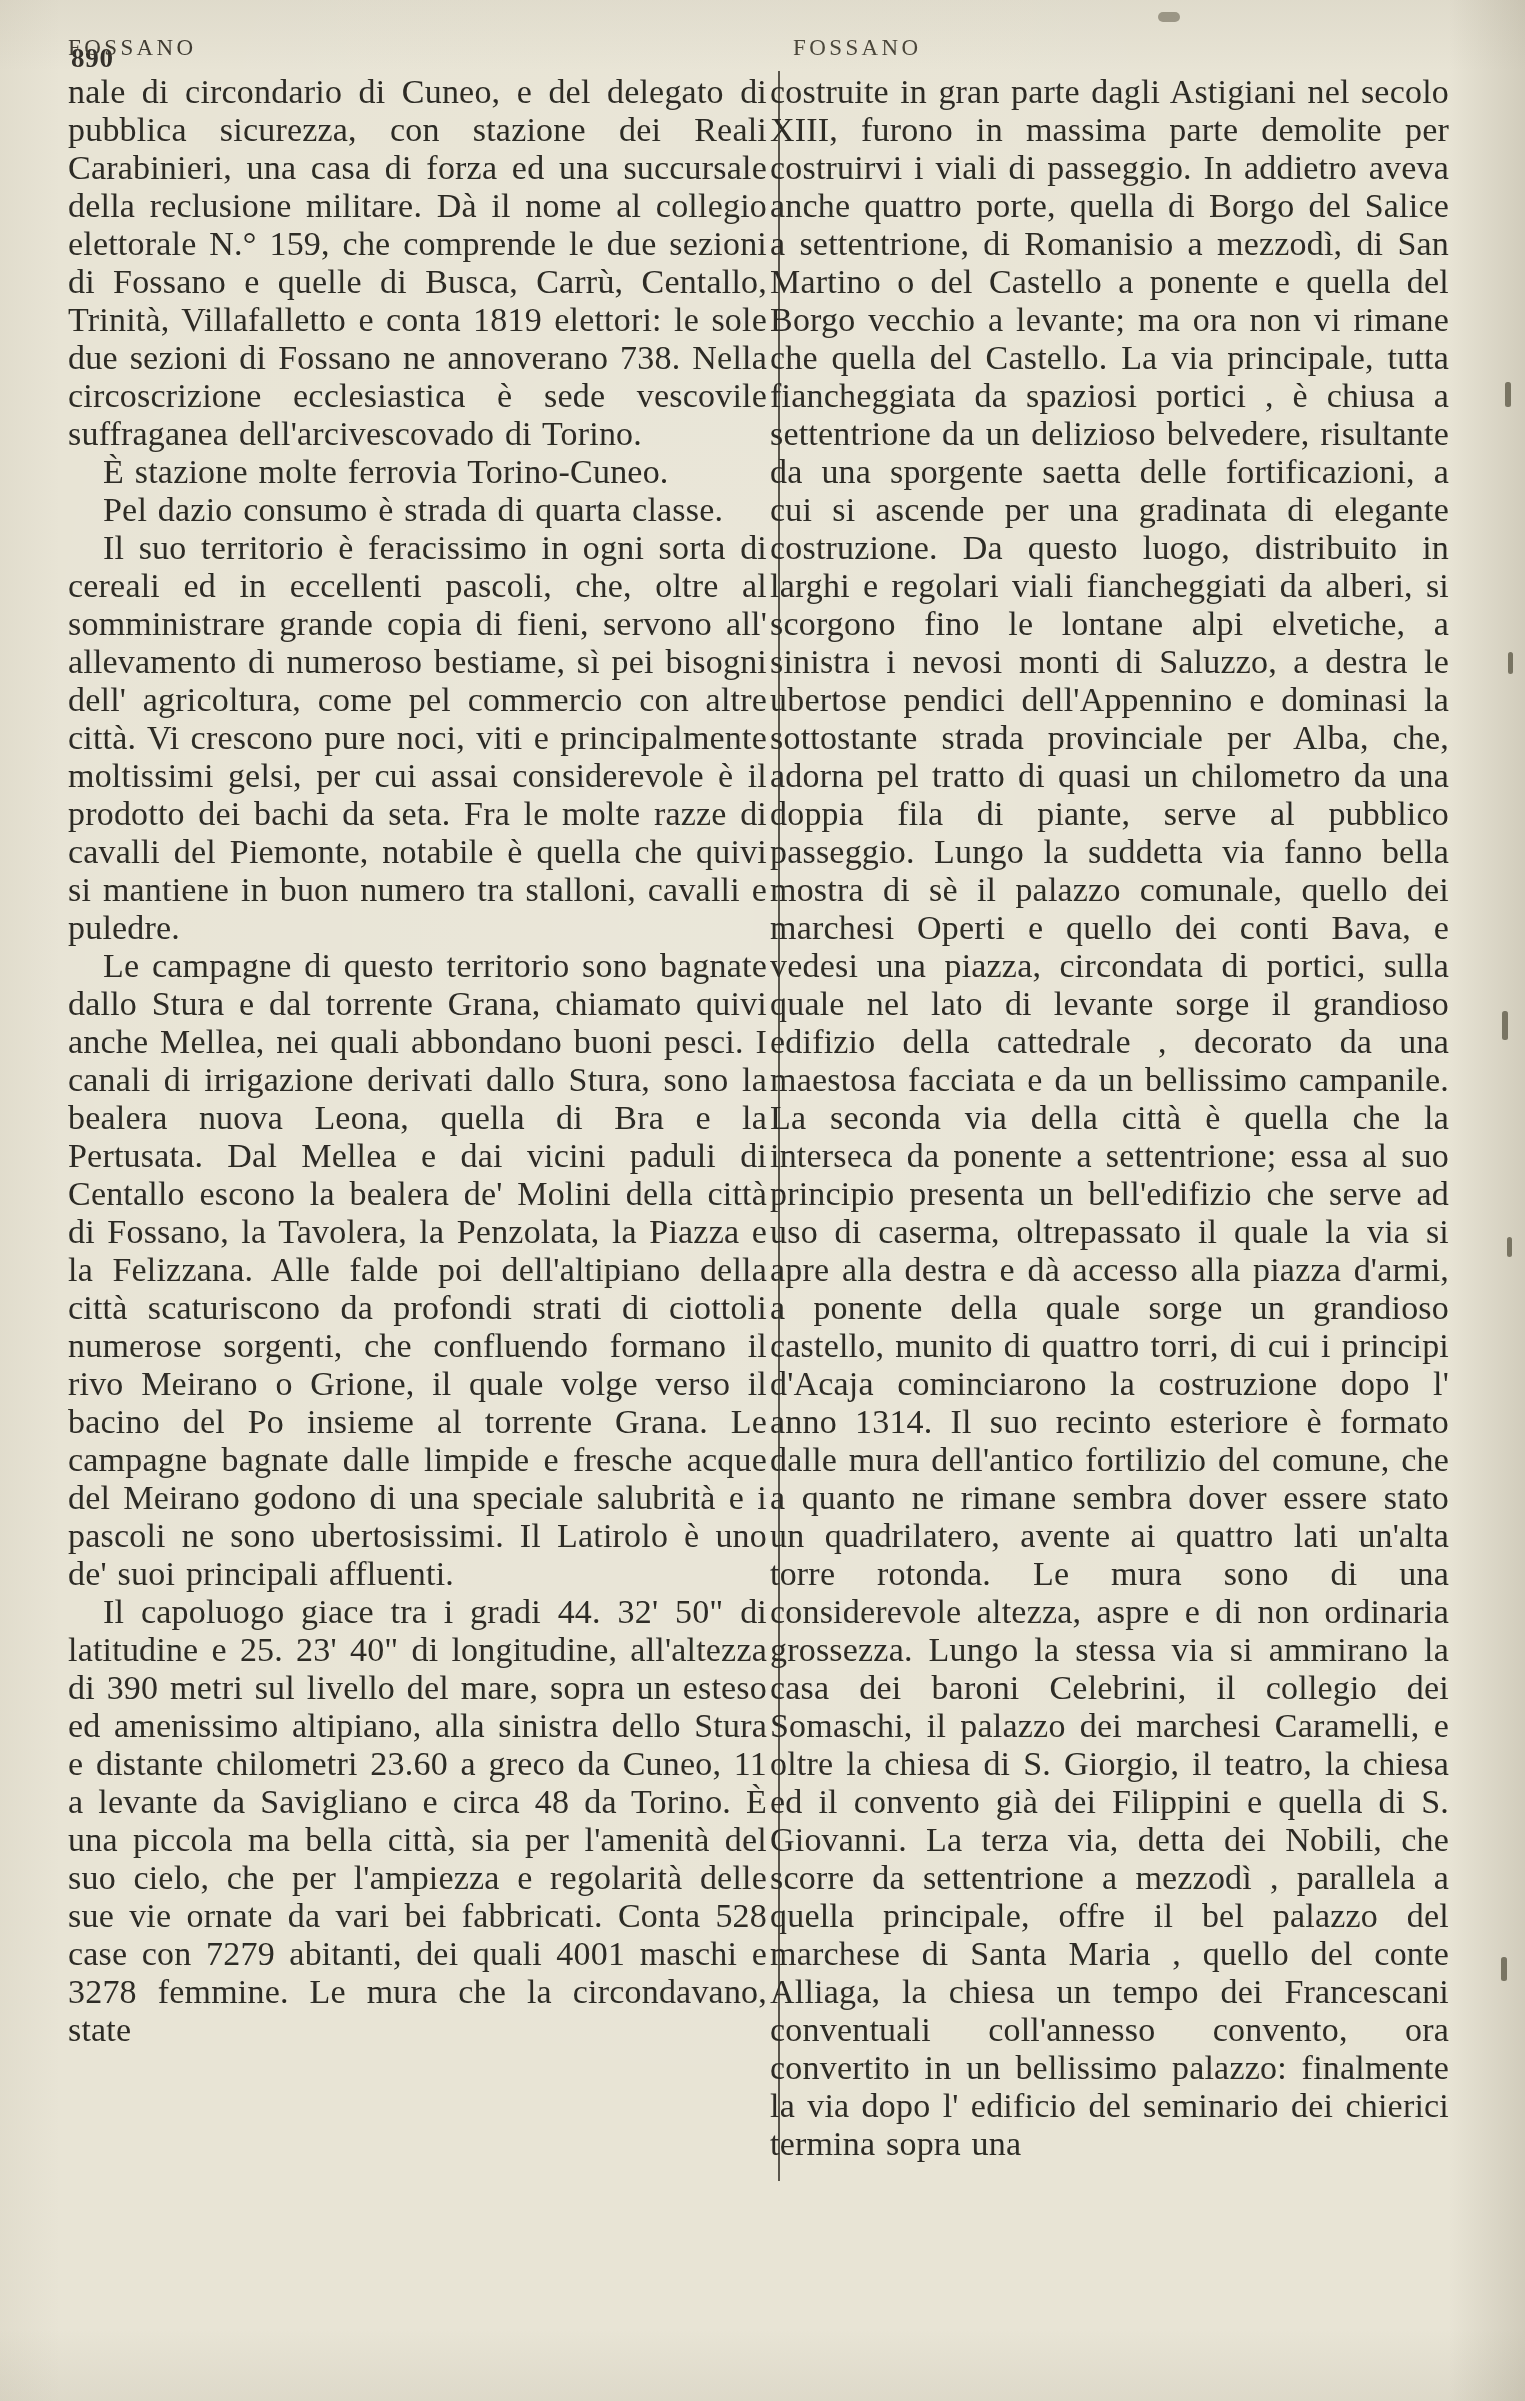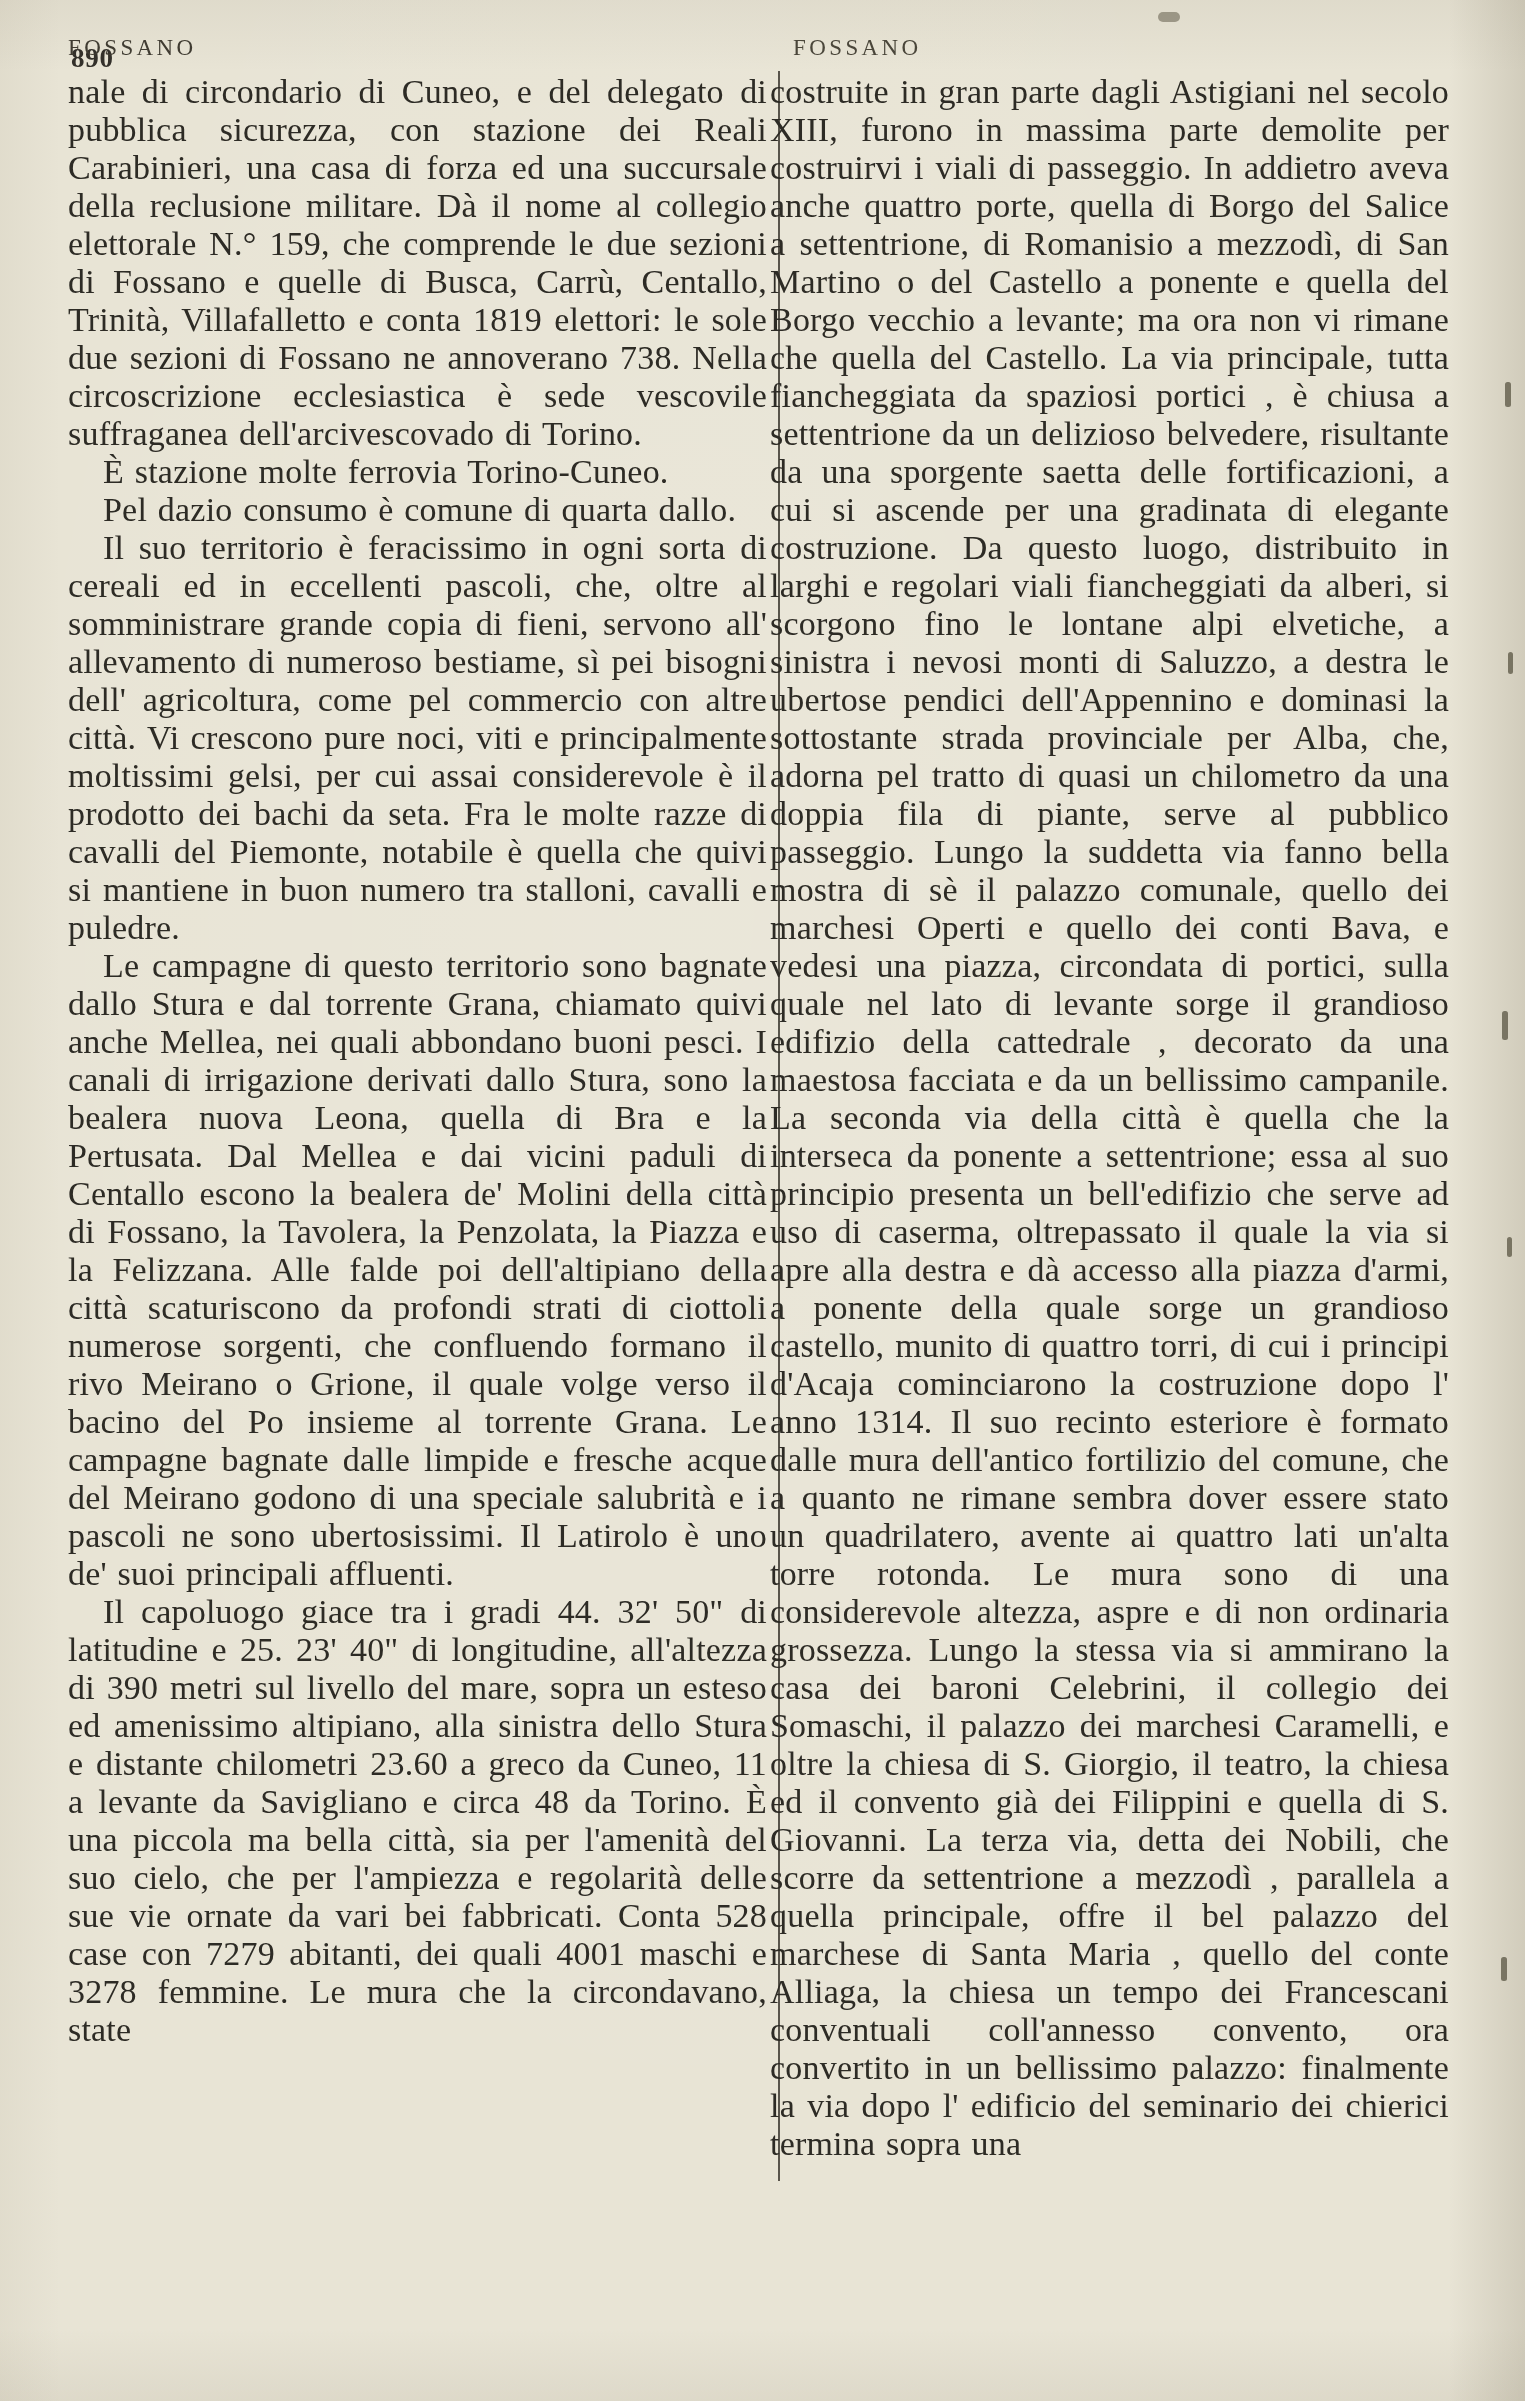--- a/index.html
+++ b/index.html
@@ -101,7 +101,7 @@
   <div class="column left">
     <p>nale di circondario di Cuneo, e del delegato di pubblica sicurezza, con stazione dei Reali Carabinieri, una casa di forza ed una succursale della reclusione militare. Dà il nome al collegio elettorale N.° 159, che comprende le due sezioni di Fossano e quelle di Busca, Carrù, Centallo, Trinità, Villafalletto e conta 1819 elettori: le sole due sezioni di Fossano ne annoverano 738. Nella circoscrizione ecclesiastica è sede vescovile suffraganea dell'arcivescovado di Torino.</p>
     <p class="indent">È stazione molte ferrovia Torino-Cuneo.</p>
-    <p class="indent">Pel dazio consumo è comune di quarta dallo.</p>
+    <p class="indent">Pel dazio consumo è strada di quarta classe.</p>
     <p class="indent">Il suo territorio è feracissimo in ogni sorta di cereali ed in eccellenti pascoli, che, oltre al somministrare grande copia di fieni, servono all' allevamento di numeroso bestiame, sì pei bisogni dell' agricoltura, come pel commercio con altre città. Vi crescono pure noci, viti e principalmente moltissimi gelsi, per cui assai considerevole è il prodotto dei bachi da seta. Fra le molte razze di cavalli del Piemonte, notabile è quella che quivi si mantiene in buon numero tra stalloni, cavalli e puledre.</p>
     <p class="indent">Le campagne di questo territorio sono bagnate dallo Stura e dal torrente Grana, chiamato quivi anche Mellea, nei quali abbondano buoni pesci. I canali di irrigazione derivati dallo Stura, sono la bealera nuova Leona, quella di Bra e la Pertusata. Dal Mellea e dai vicini paduli di Centallo escono la bealera de' Molini della città di Fossano, la Tavolera, la Penzolata, la Piazza e la Felizzana. Alle falde poi dell'altipiano della città scaturiscono da profondi strati di ciottoli numerose sorgenti, che confluendo formano il rivo Meirano o Grione, il quale volge verso il bacino del Po insieme al torrente Grana. Le campagne bagnate dalle limpide e fresche acque del Meirano godono di una speciale salubrità e i pascoli ne sono ubertosissimi. Il Latirolo è uno de' suoi principali affluenti.</p>
     <p class="indent">Il capoluogo giace tra i gradi 44. 32' 50" di latitudine e 25. 23' 40" di longitudine, all'altezza di 390 metri sul livello del mare, sopra un esteso ed amenissimo altipiano, alla sinistra dello Stura e distante chilometri 23.60 a greco da Cuneo, 11 a levante da Savigliano e circa 48 da Torino. È una piccola ma bella città, sia per l'amenità del suo cielo, che per l'ampiezza e regolarità delle sue vie ornate da vari bei fabbricati. Conta 528 case con 7279 abitanti, dei quali 4001 maschi e 3278 femmine. Le mura che la circondavano, state</p>

